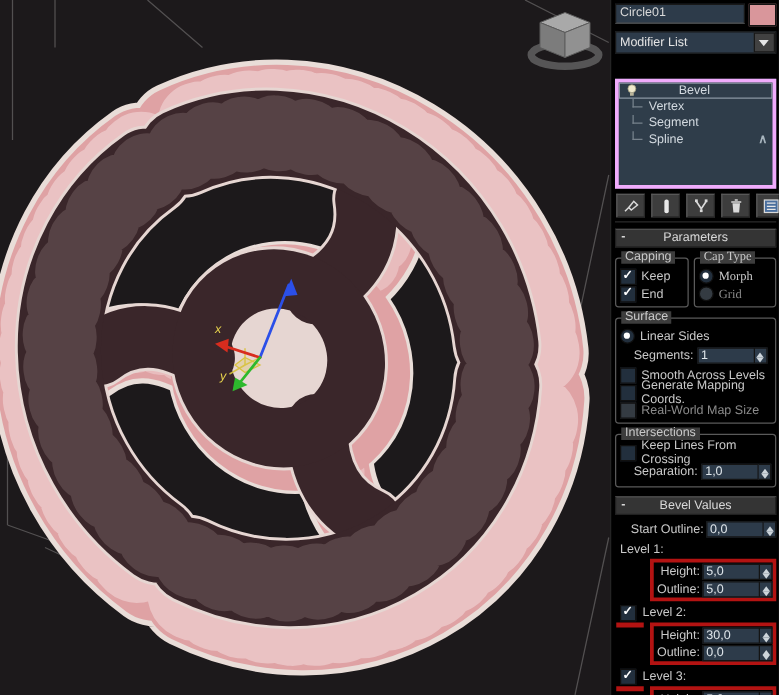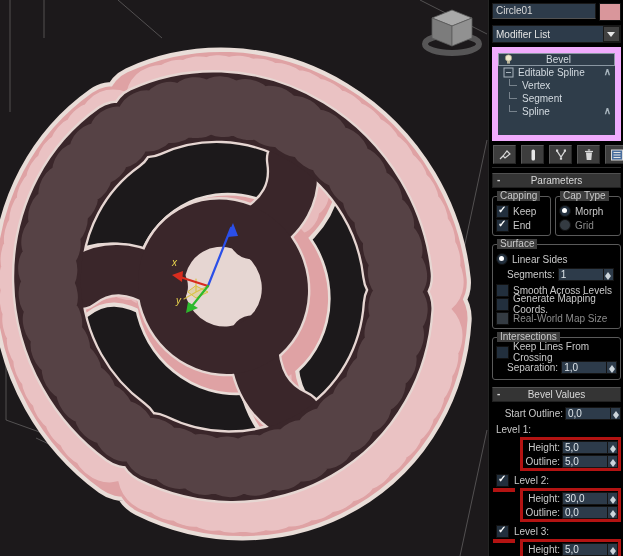--- a/index.html
+++ b/index.html
@@ -19,7 +19,7 @@
   .combo .txt{flex:1;padding:0 3px;}
   .combo .btn{width:15px;height:14px;background:#414141;border:1px solid #191919;position:relative;}
   .combo .btn::after{content:"";position:absolute;left:3px;top:5px;border:4px solid transparent;border-top:5px solid #e6e6e6;}
-  .stack{margin-top:4px;height:82px;background:#2f3d4a;border:6px solid #f0abfc;color:#d3dae0;overflow:hidden;position:relative;}
+  .stack{margin-top:20px;height:82px;background:#2f3d4a;border:3px solid #f0abfc;color:#d3dae0;overflow:hidden;position:relative;}
   .srow{height:13px;display:flex;align-items:center;padding:0 3px;position:relative;}
   .srow.sel{outline:1px solid #8a97a2;outline-offset:-1px;}
   .srow .ico{width:11px;height:11px;margin:0 4px 0 2px;flex:none;}

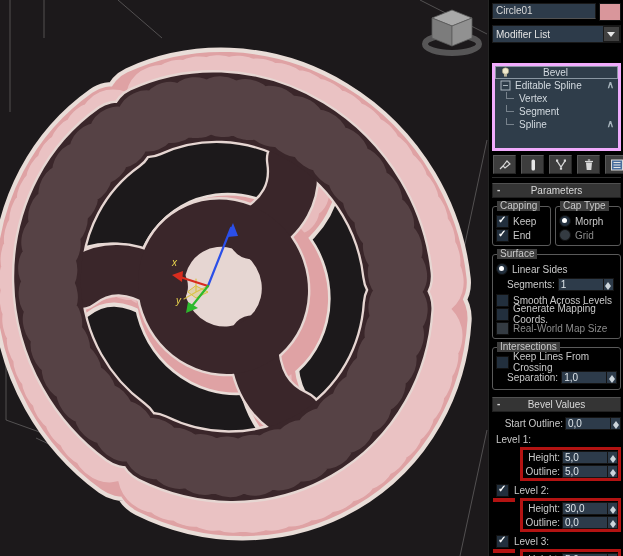--- a/index.html
+++ b/index.html
@@ -162,14 +162,6 @@
         <span class="gap"></span>
         <span>Bevel</span>
       </div>
-      <div class="srow">
-        <svg class="ico" viewBox="0 0 11 11">
-          <rect x="1" y="1" width="9" height="9" fill="none" stroke="#a9b4bd" stroke-width="1"></rect>
-          <line x1="3" y1="5.5" x2="8" y2="5.5" stroke="#a9b4bd" stroke-width="1"></line>
-        </svg>
-        <span>Editable Spline</span>
-        <span class="chev"></span>
-      </div>
       <div class="srow indent">
         <span>Vertex</span>
       </div>

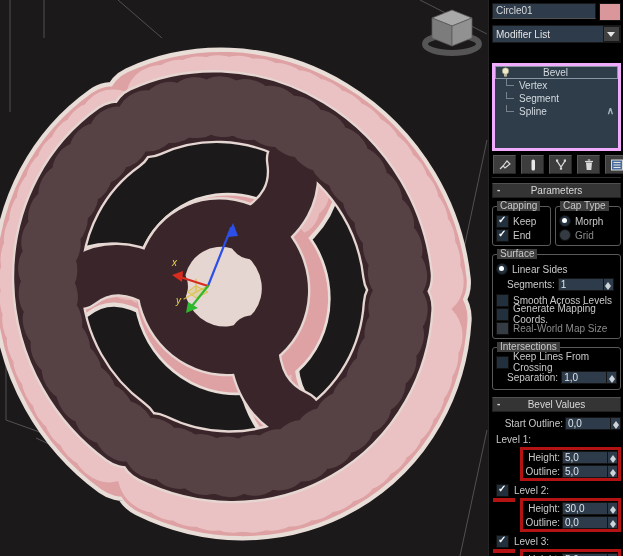--- a/index.html
+++ b/index.html
@@ -40,7 +40,7 @@
   .grp{border:1px solid #5a5a5a;border-radius:3px;margin-top:8px;padding:7px 3px 3px 3px;position:relative;}
   .grp .grp-label{position:absolute;top:-6px;left:4px;background:#3d3d3d;padding:0 3px;line-height:10px;}
   .two-col{display:flex;gap:4px;}
-  .two-col .c1{flex:1;} .two-col .c2{width:58px;flex:none;}
+  .two-col .c1{flex:1;} .two-col .c2{width:58px;flex:none;font-family:Liberation Serif, serif;}
   .opt-row{display:flex;align-items:center;gap:4px;height:14px;}
   .cb{width:11px;height:11px;background:#222f3d;border:1px solid #101010;position:relative;flex:none;}
   .cb.on::after{content:"\2713";position:absolute;left:1px;top:-2px;color:#fff;font-size:10px;font-weight:bold;}

